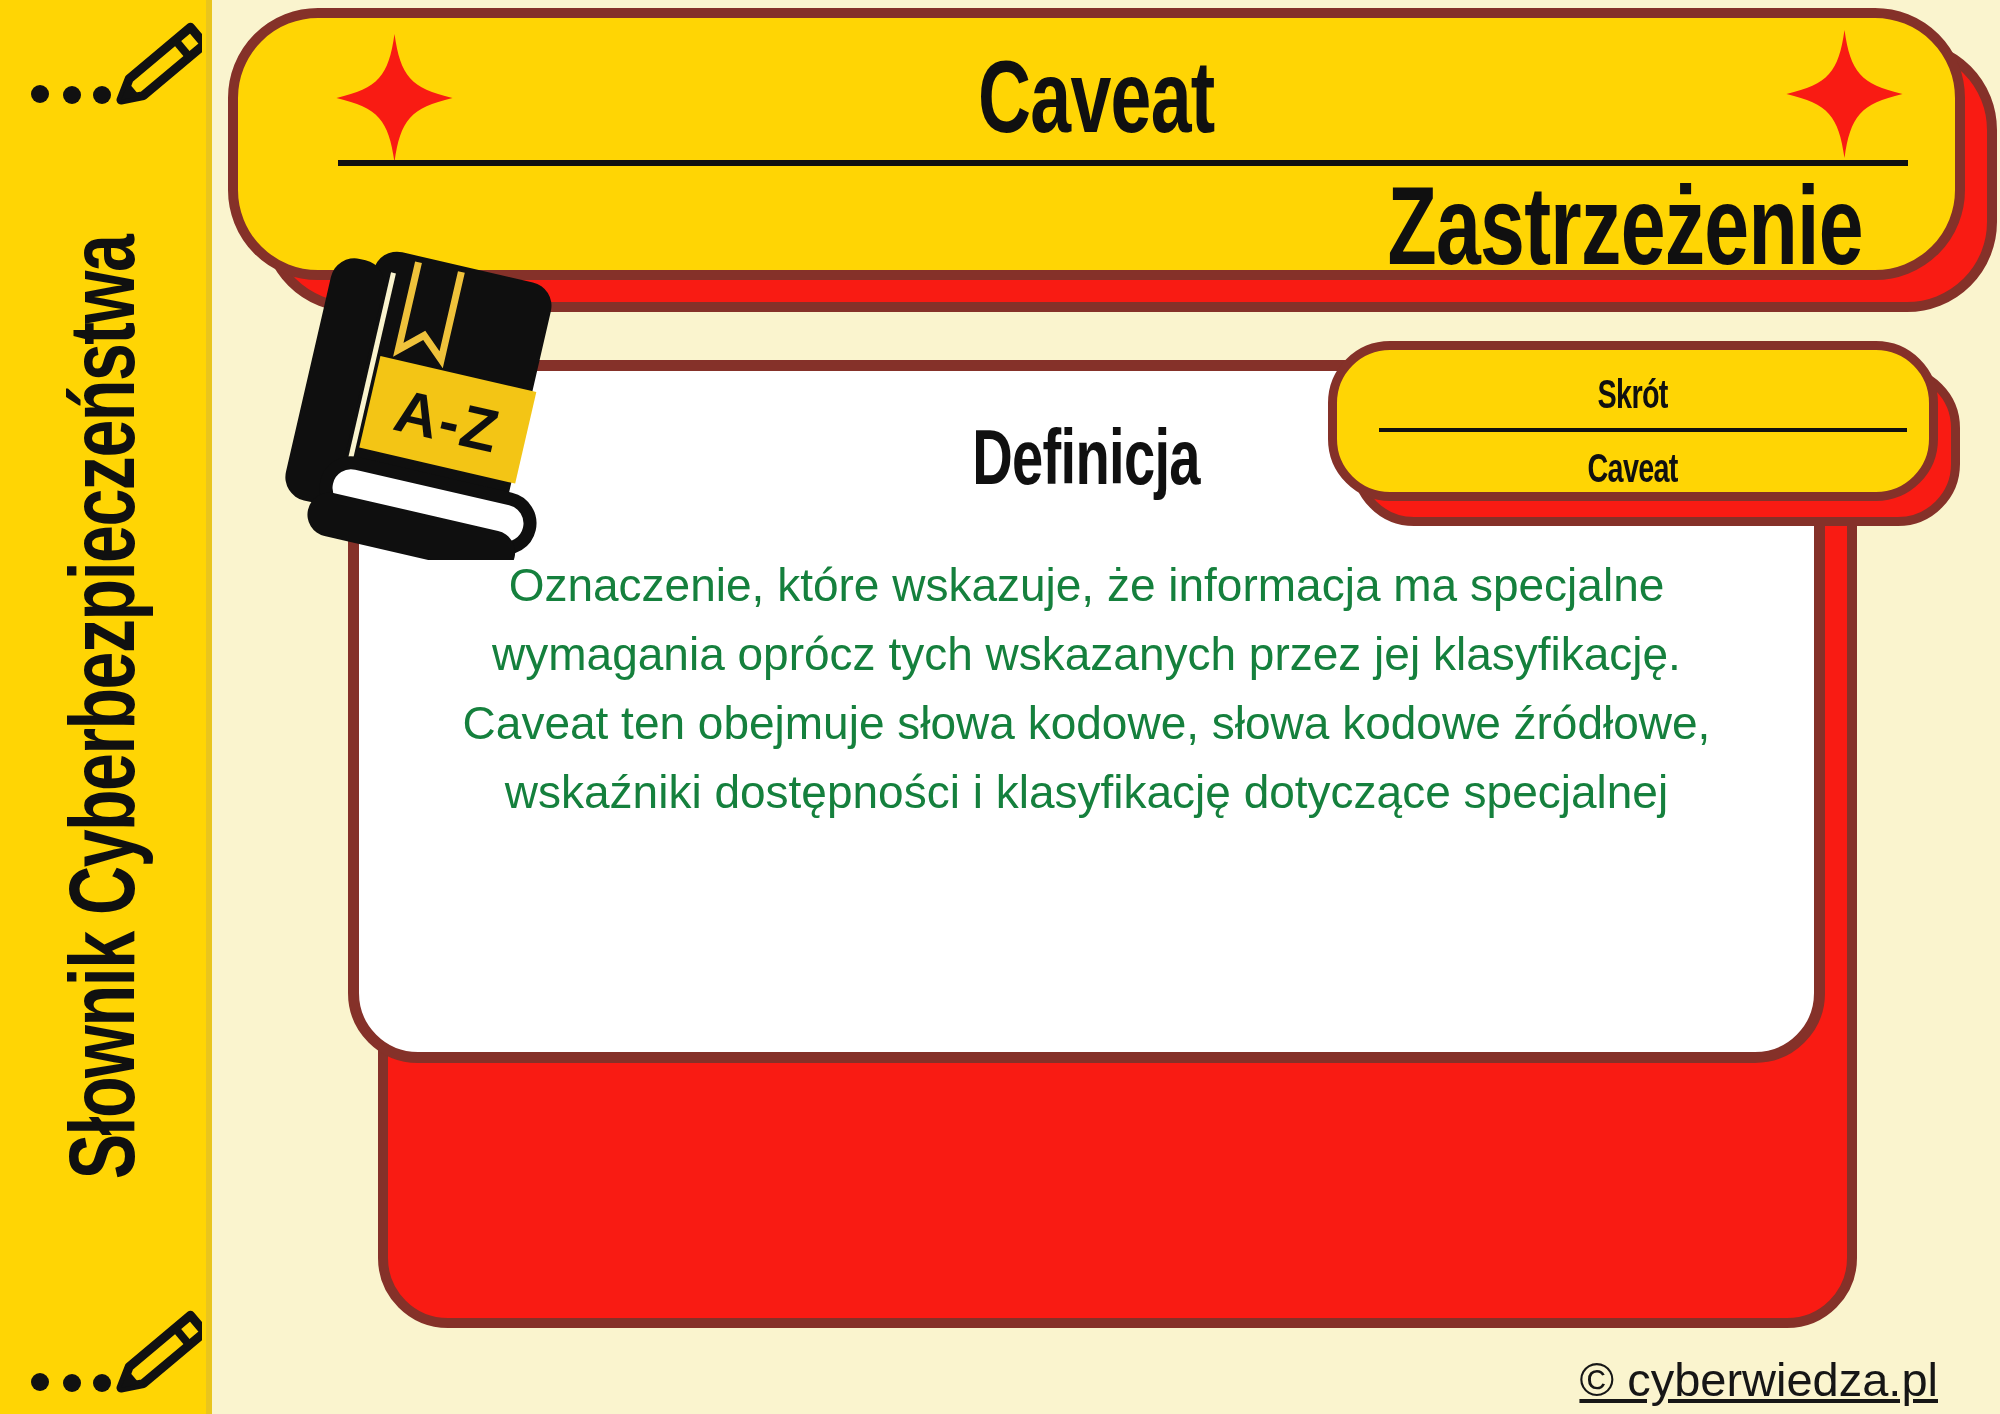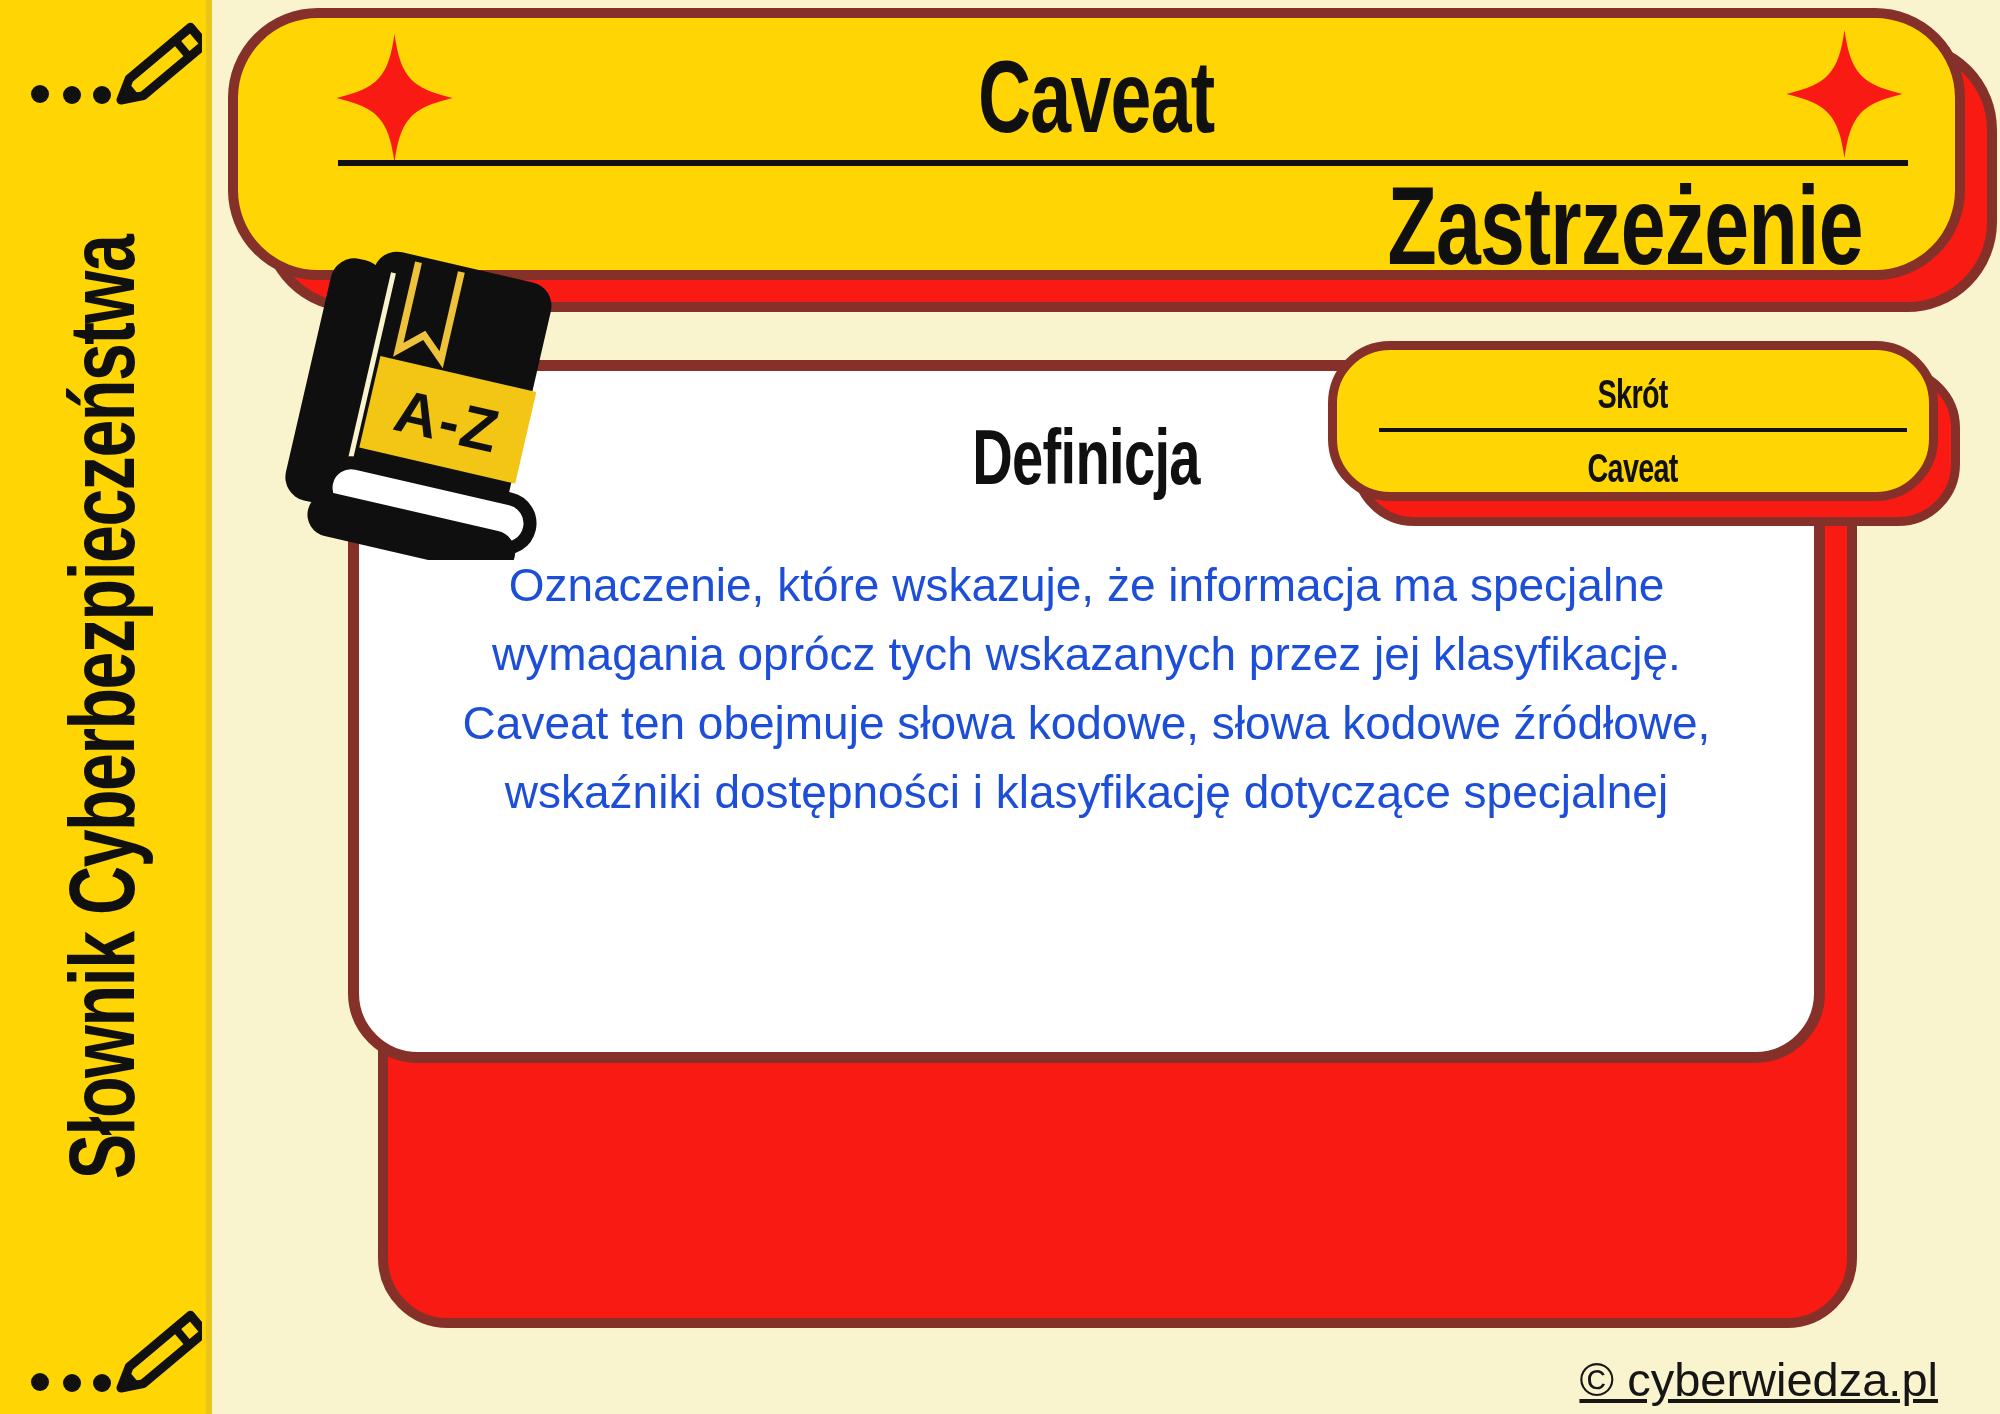--- a/index.html
+++ b/index.html
@@ -88,7 +88,7 @@
   }
   .card-text {
     position:absolute; top:180px; left:3%; width:94%; text-align:center;
-    font-size:46px; line-height:69px; color:#1d4ed8;
+    font-size:46px; line-height:69px; color:#15803d;
   }
 
   

